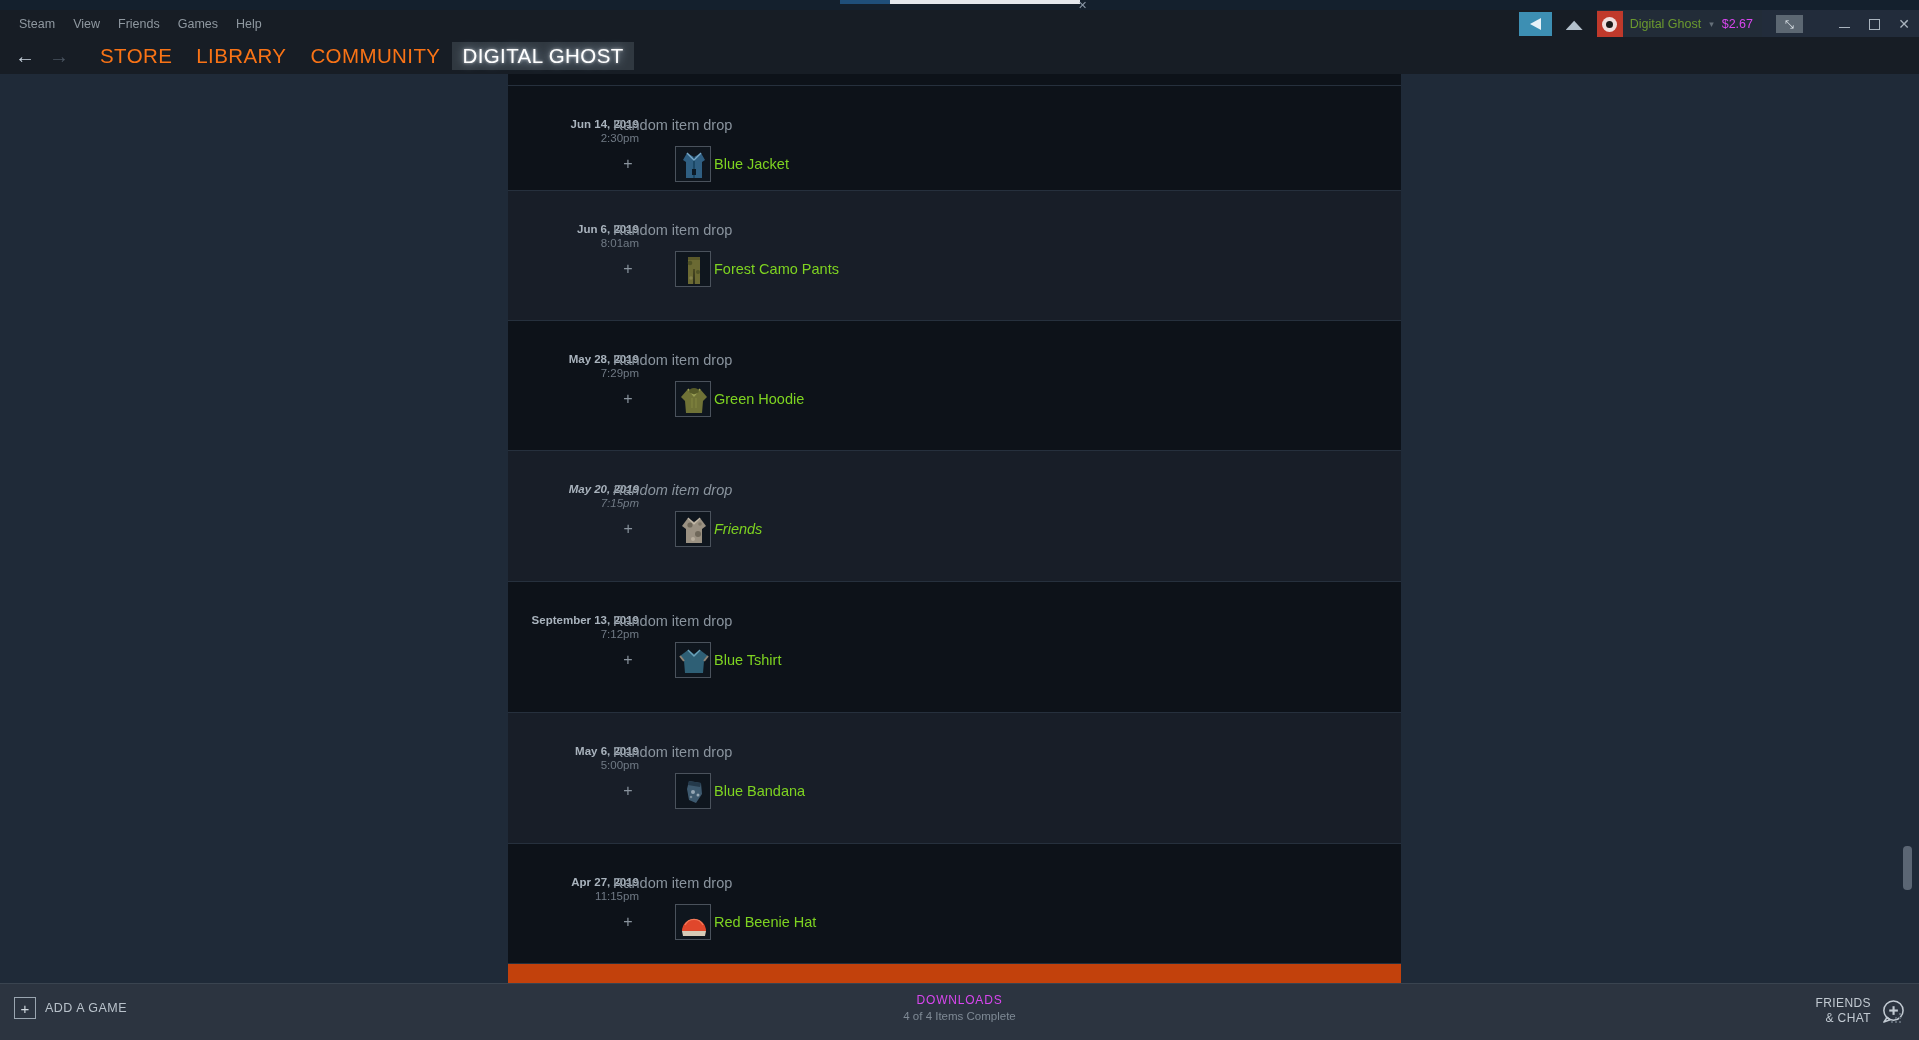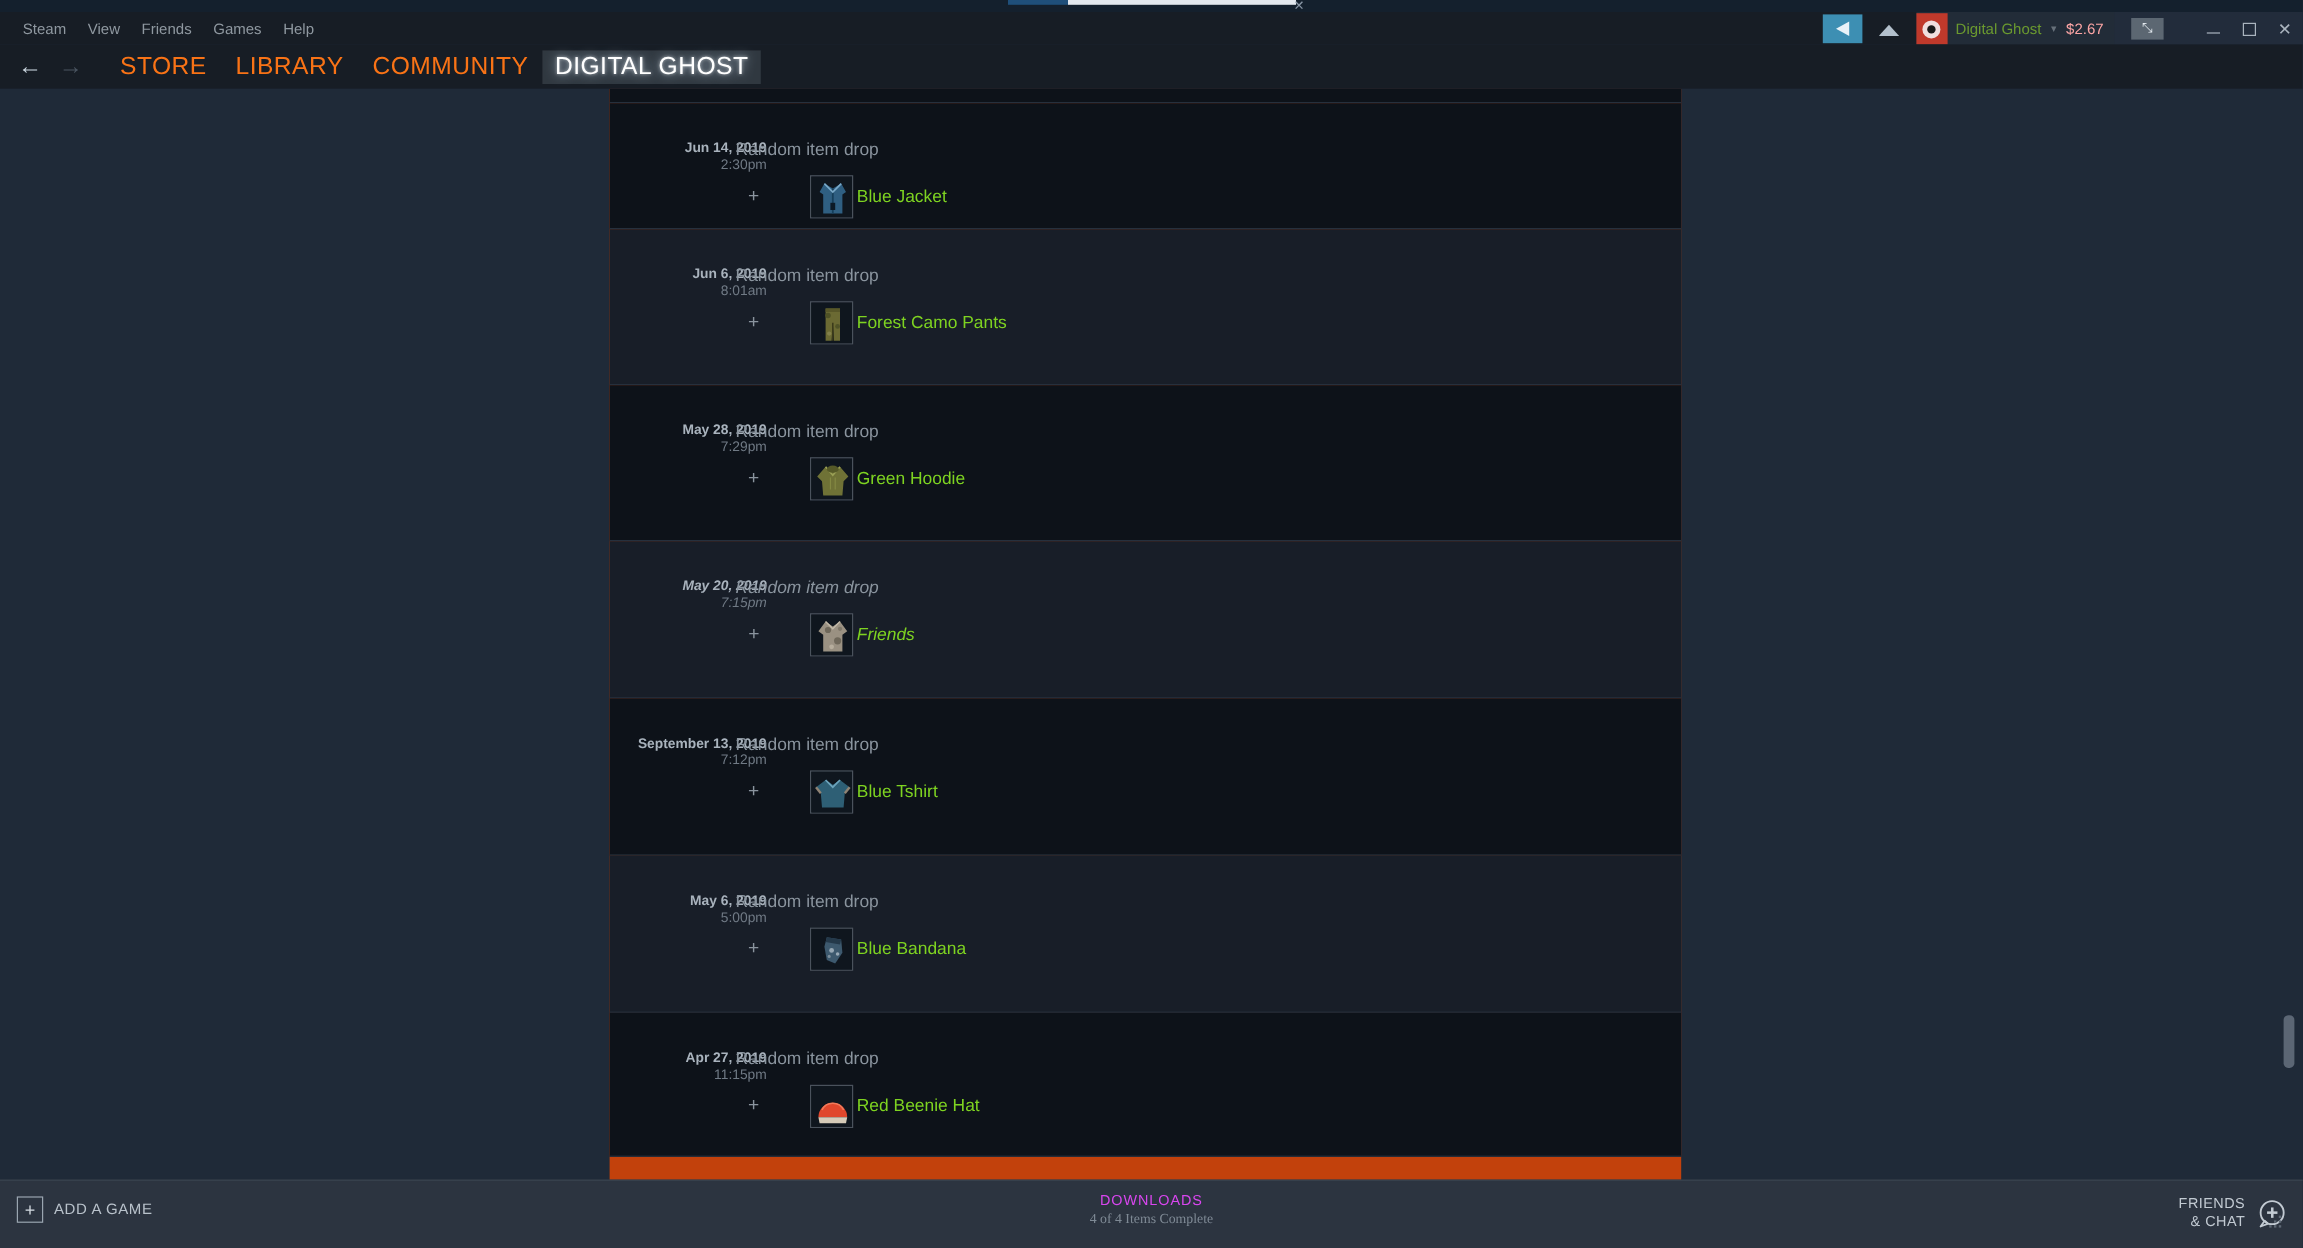--- a/index.html
+++ b/index.html
@@ -114,7 +114,7 @@
     color: #66707a; font-size: 9px; margin: 0 1px;
   }
   .acct-wallet {
-    color: #fca5a5; font-size: 12.5px;
+    color: #d946ef; font-size: 12.5px;
   }
   .win-ctrl-group {
     display: flex; align-items: center; gap: 0;

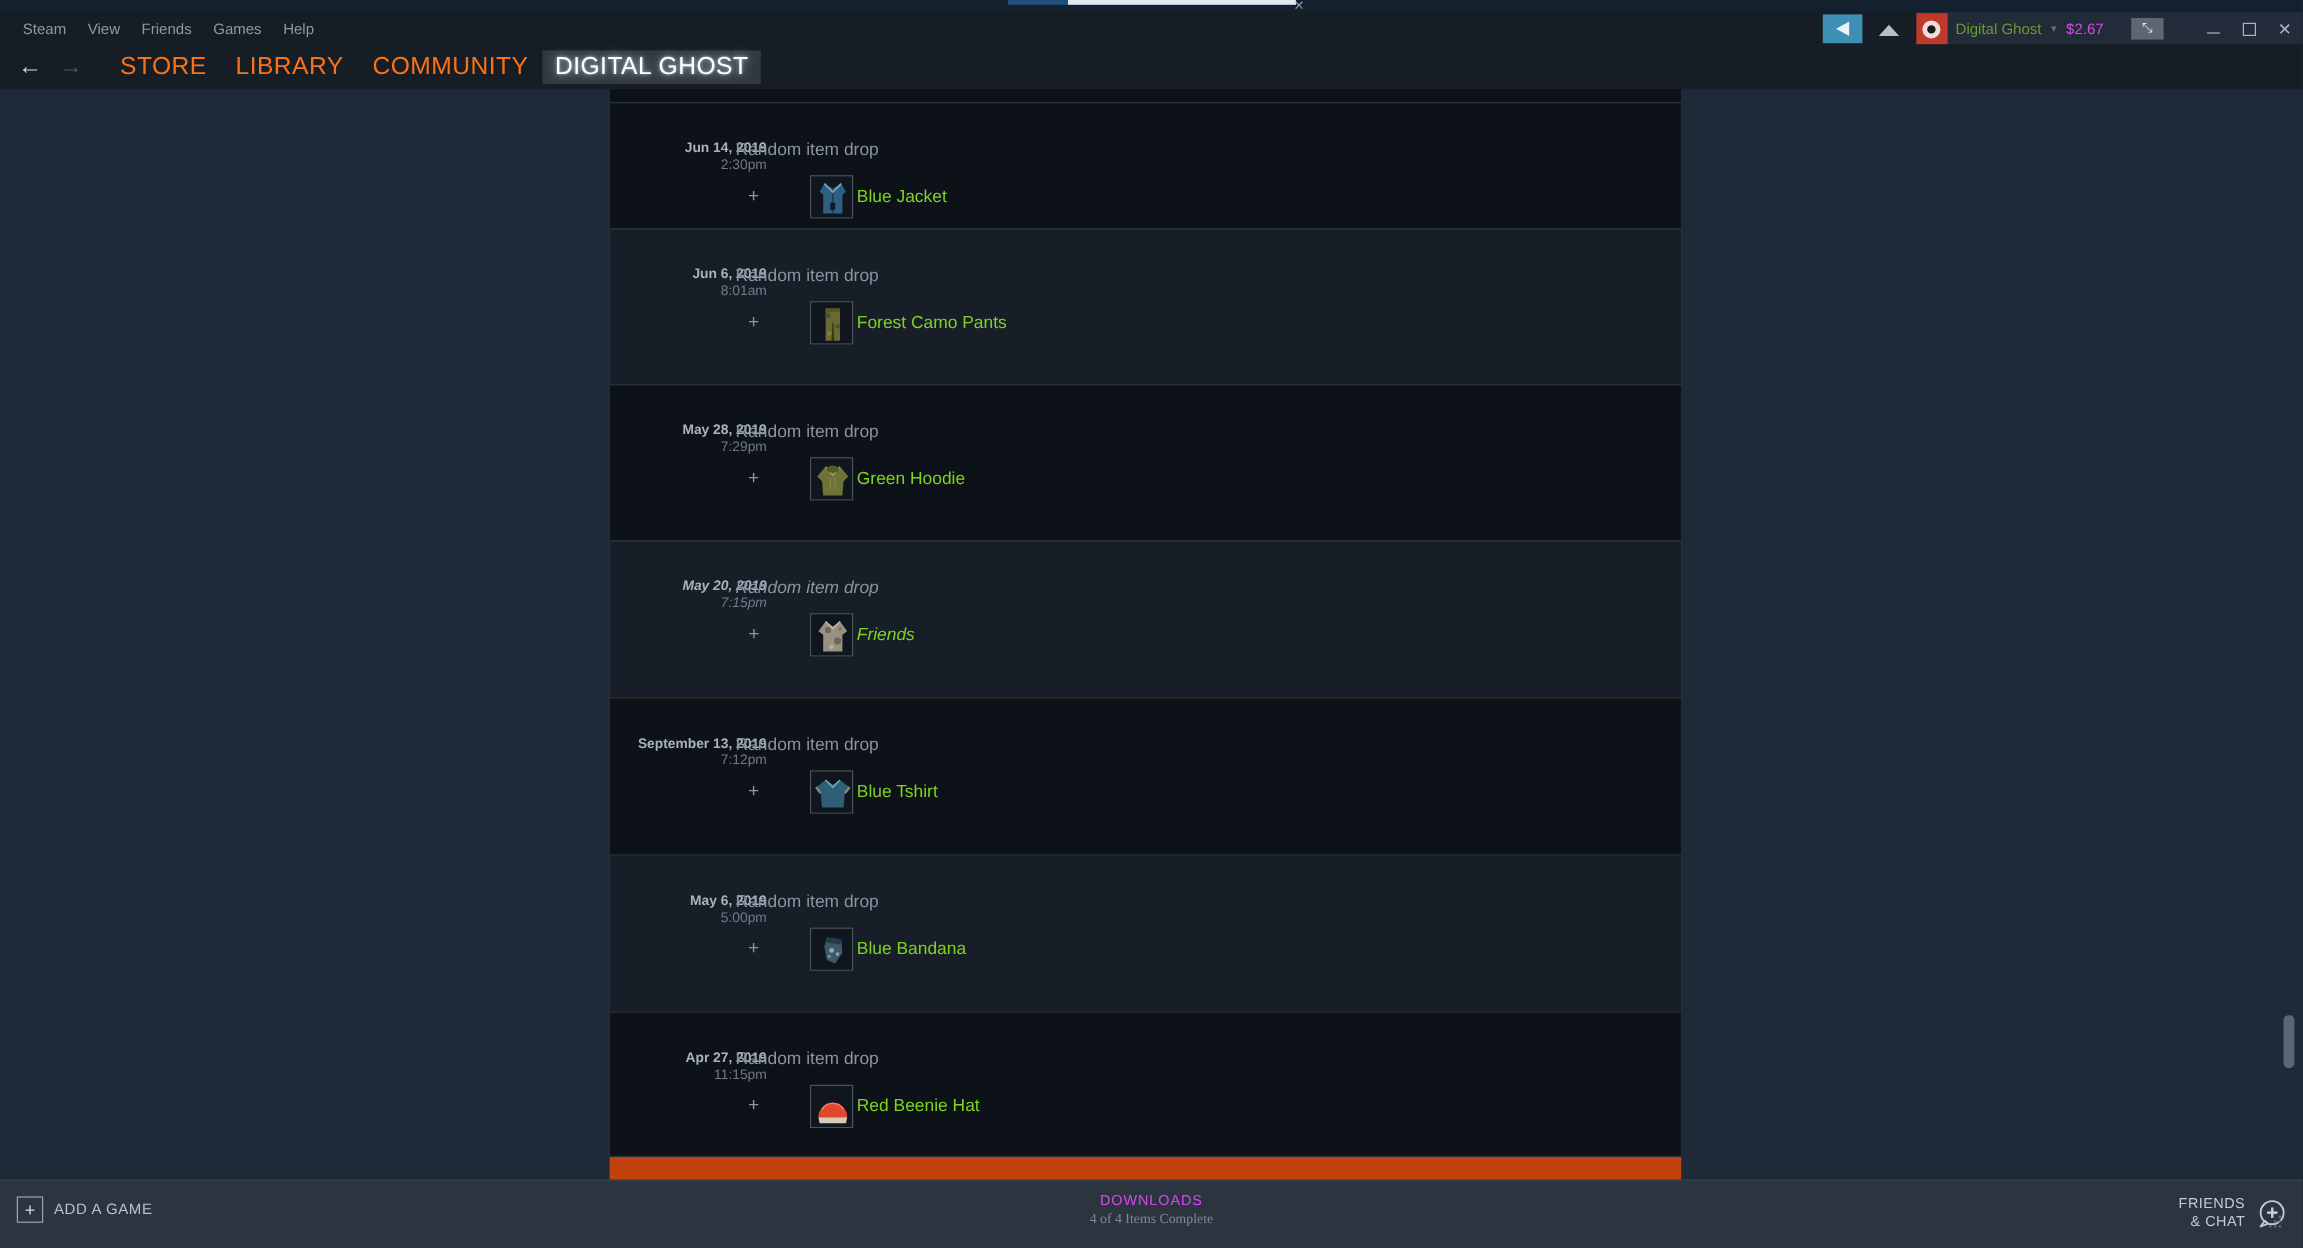--- a/index.html
+++ b/index.html
@@ -316,7 +316,6 @@
     color: #7f8a95;
     font-size: 11.5px;
     margin-top: 3px;
-    font-family: Liberation Serif, serif;
   }
   .footer-right {
     position: absolute; right: 14px; top: 12px;

